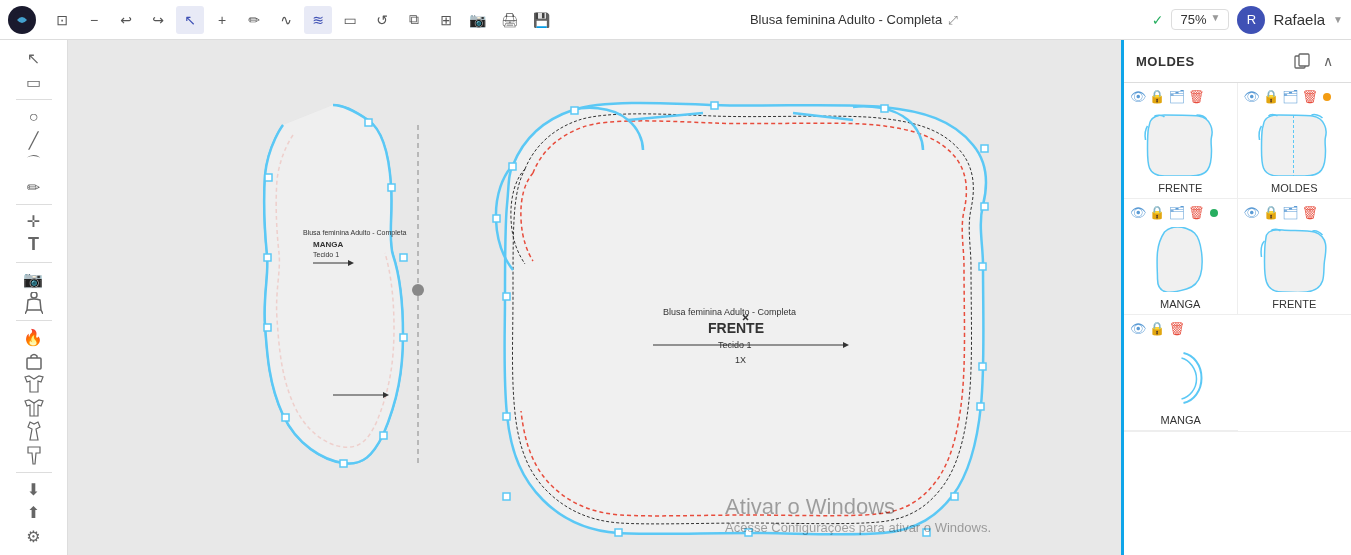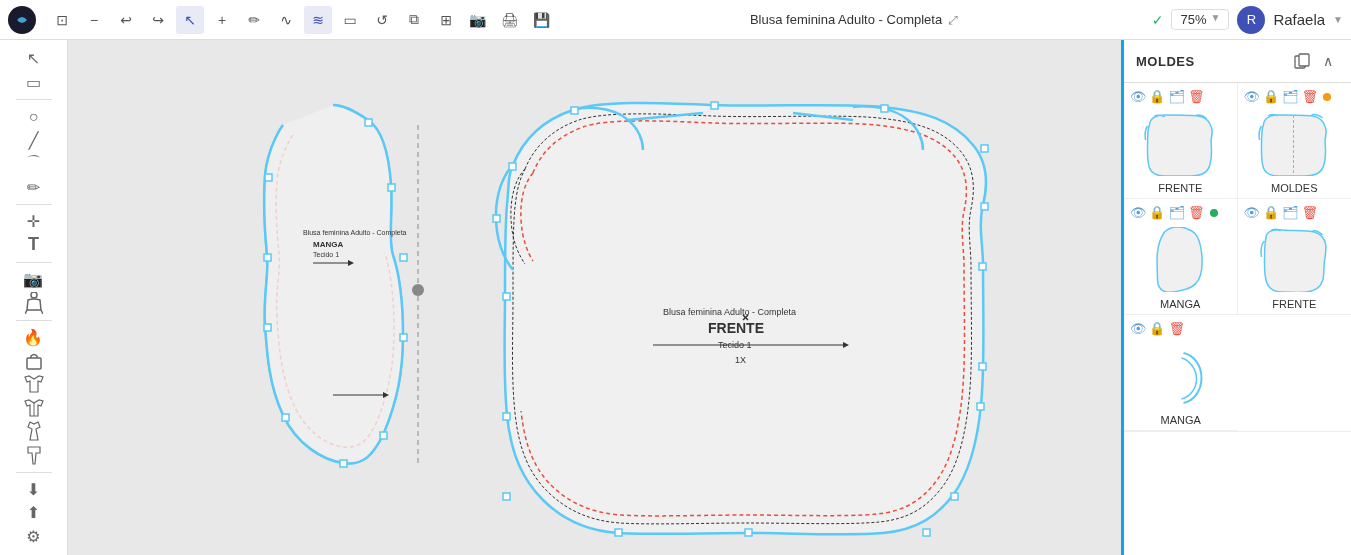--- a/index.html
+++ b/index.html
@@ -364,6 +364,10 @@
       </svg>
     </div>
 
+    <div class="activate-windows">
+      <div class="title">Ativar o Windows</div>
+      <div class="subtitle">Acesse Configurações para ativar o Windows.</div>
+    </div>
 
   </div>
 

